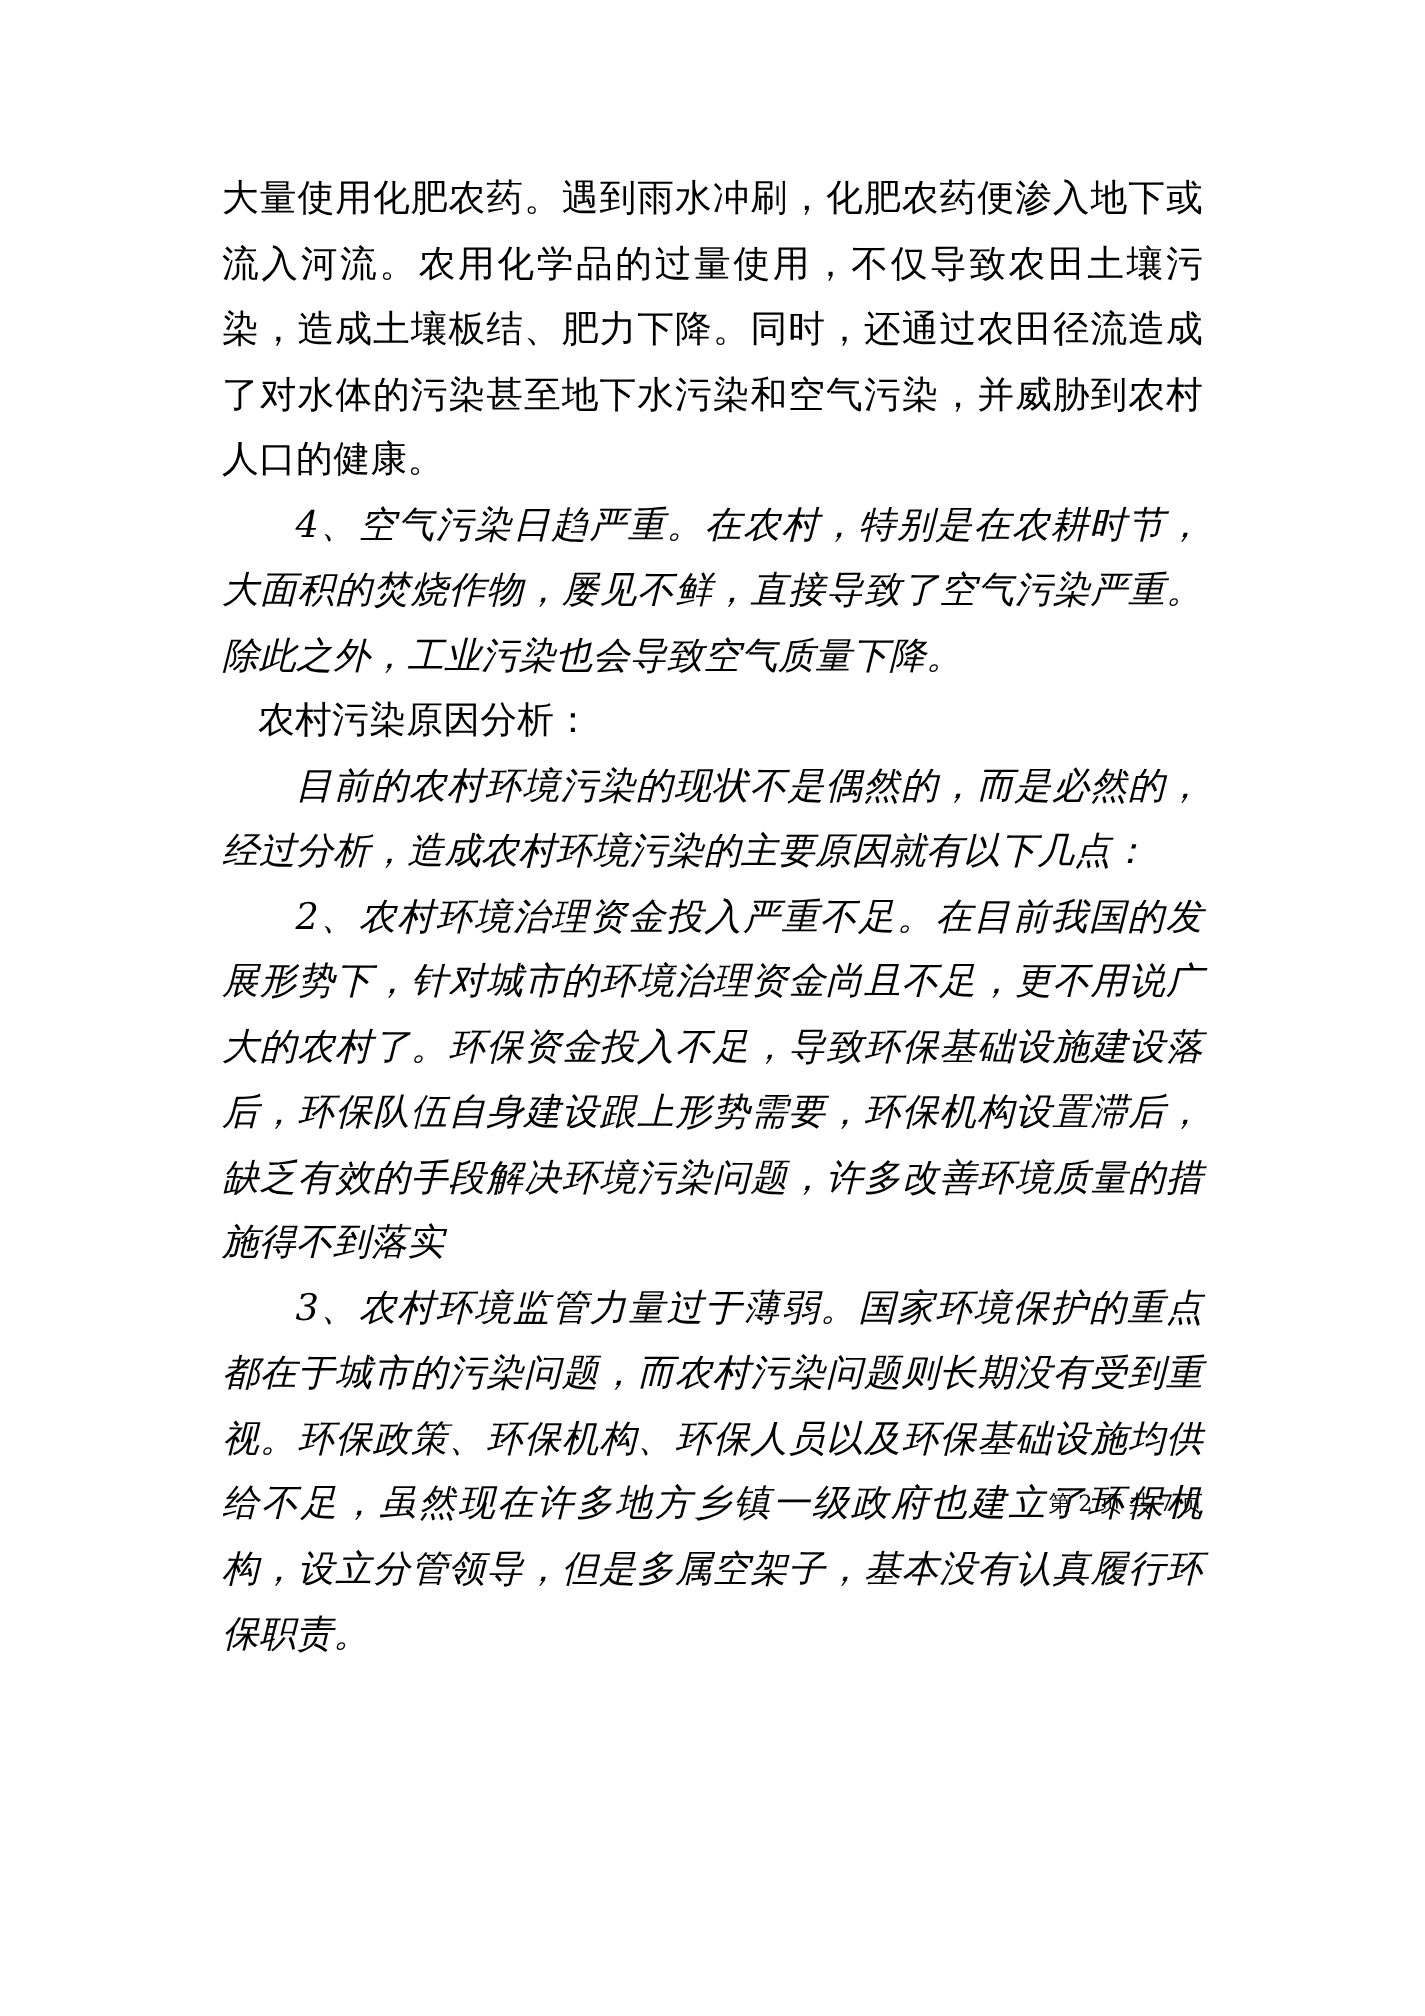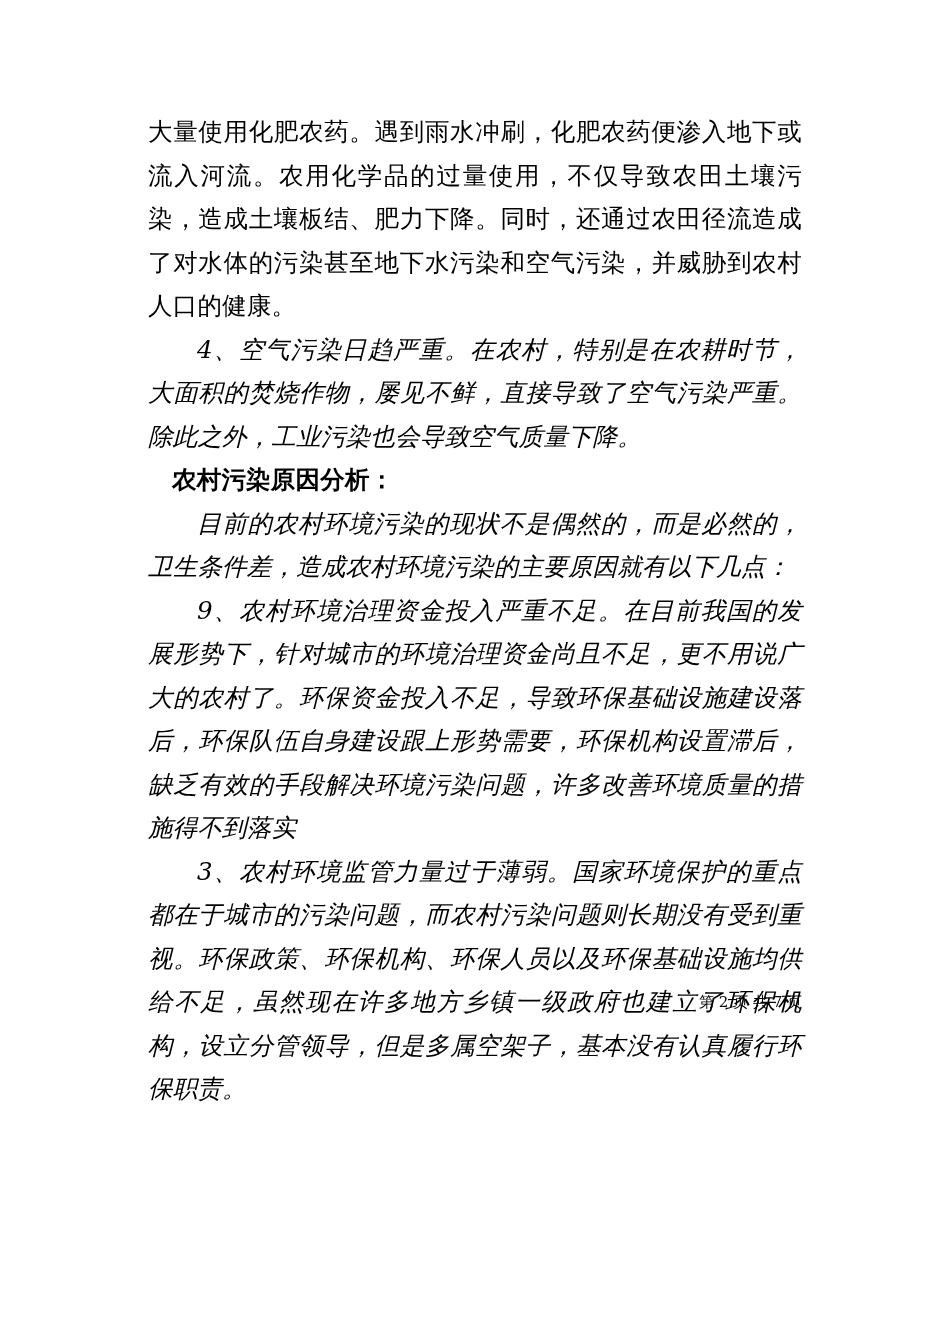--- a/index.html
+++ b/index.html
@@ -41,7 +41,6 @@
   }
   .para.indent-half {
     text-indent: 24px;
-    font-weight: bold;
   }
   .footer {
     position: absolute;

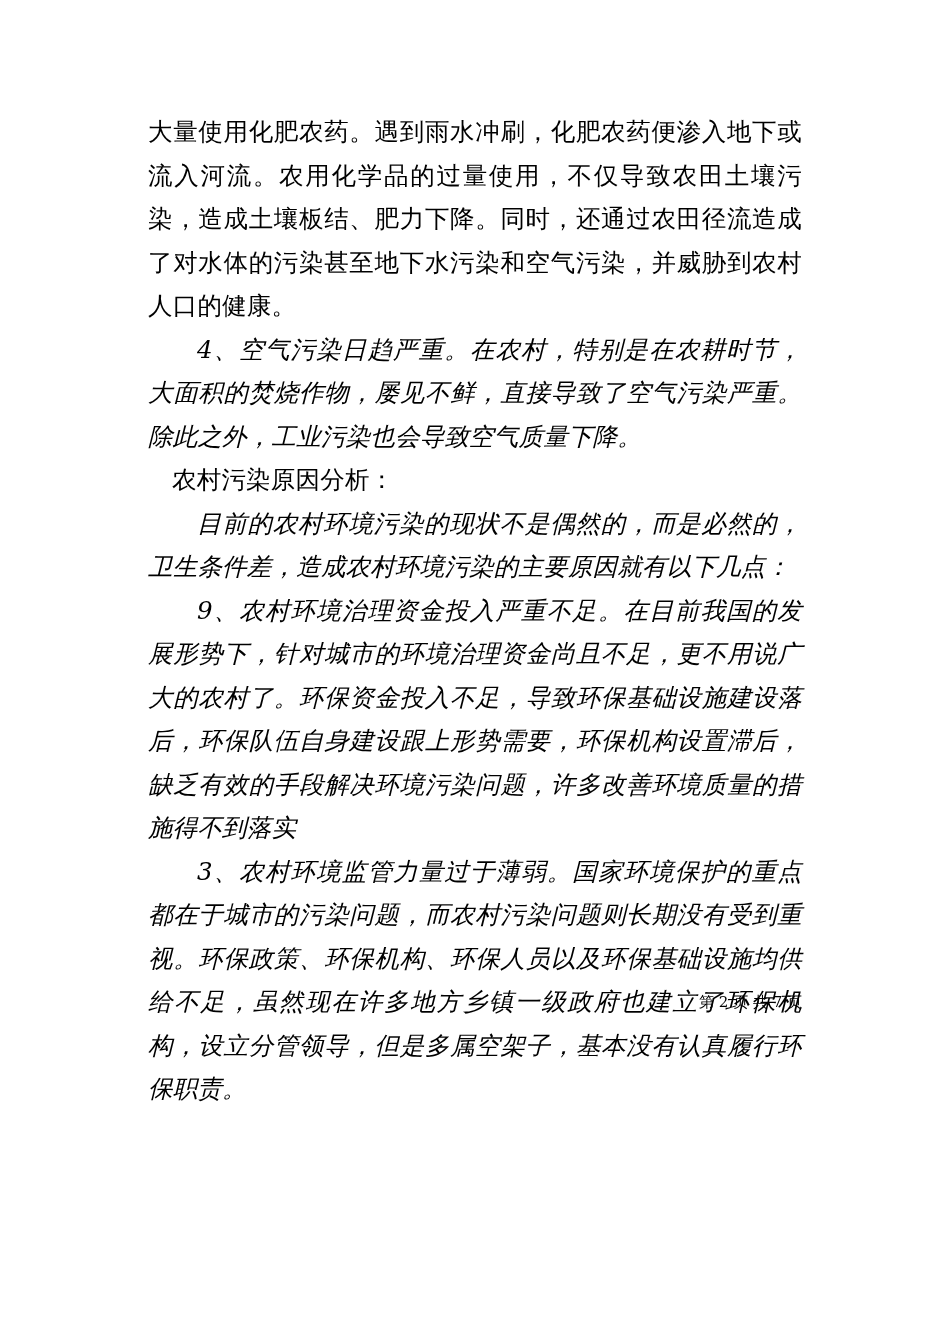--- a/index.html
+++ b/index.html
@@ -61,7 +61,7 @@
     <p class="para">大量使用化肥农药。遇到雨水冲刷，化肥农药便渗入地下或流入河流。农用化学品的过量使用，不仅导致农田土壤污染，造成土壤板结、肥力下降。同时，还通过农田径流造成了对水体的污染甚至地下水污染和空气污染，并威胁到农村人口的健康。</p>
     <p class="para indent">4、空气污染日趋严重。在农村，特别是在农耕时节，大面积的焚烧作物，屡见不鲜，直接导致了空气污染严重。除此之外，工业污染也会导致空气质量下降。</p>
     <p class="para indent-half">农村污染原因分析：</p>
-    <p class="para indent">目前的农村环境污染的现状不是偶然的，而是必然的，卫生条件差，造成农村环境污染的主要原因就有以下几点：</p>
+    <p class="para indent">目前的农村环境污染的现状不是偶然的，而是必然的，经过分析，造成农村环境污染的主要原因就有以下几点：</p>
     <p class="para indent">9、农村环境治理资金投入严重不足。在目前我国的发展形势下，针对城市的环境治理资金尚且不足，更不用说广大的农村了。环保资金投入不足，导致环保基础设施建设落后，环保队伍自身建设跟上形势需要，环保机构设置滞后，缺乏有效的手段解决环境污染问题，许多改善环境质量的措施得不到落实</p>
     <p class="para indent">3、农村环境监管力量过于薄弱。国家环境保护的重点都在于城市的污染问题，而农村污染问题则长期没有受到重视。环保政策、环保机构、环保人员以及环保基础设施均供给不足，虽然现在许多地方乡镇一级政府也建立了环保机构，设立分管领导，但是多属空架子，基本没有认真履行环保职责。</p>
 

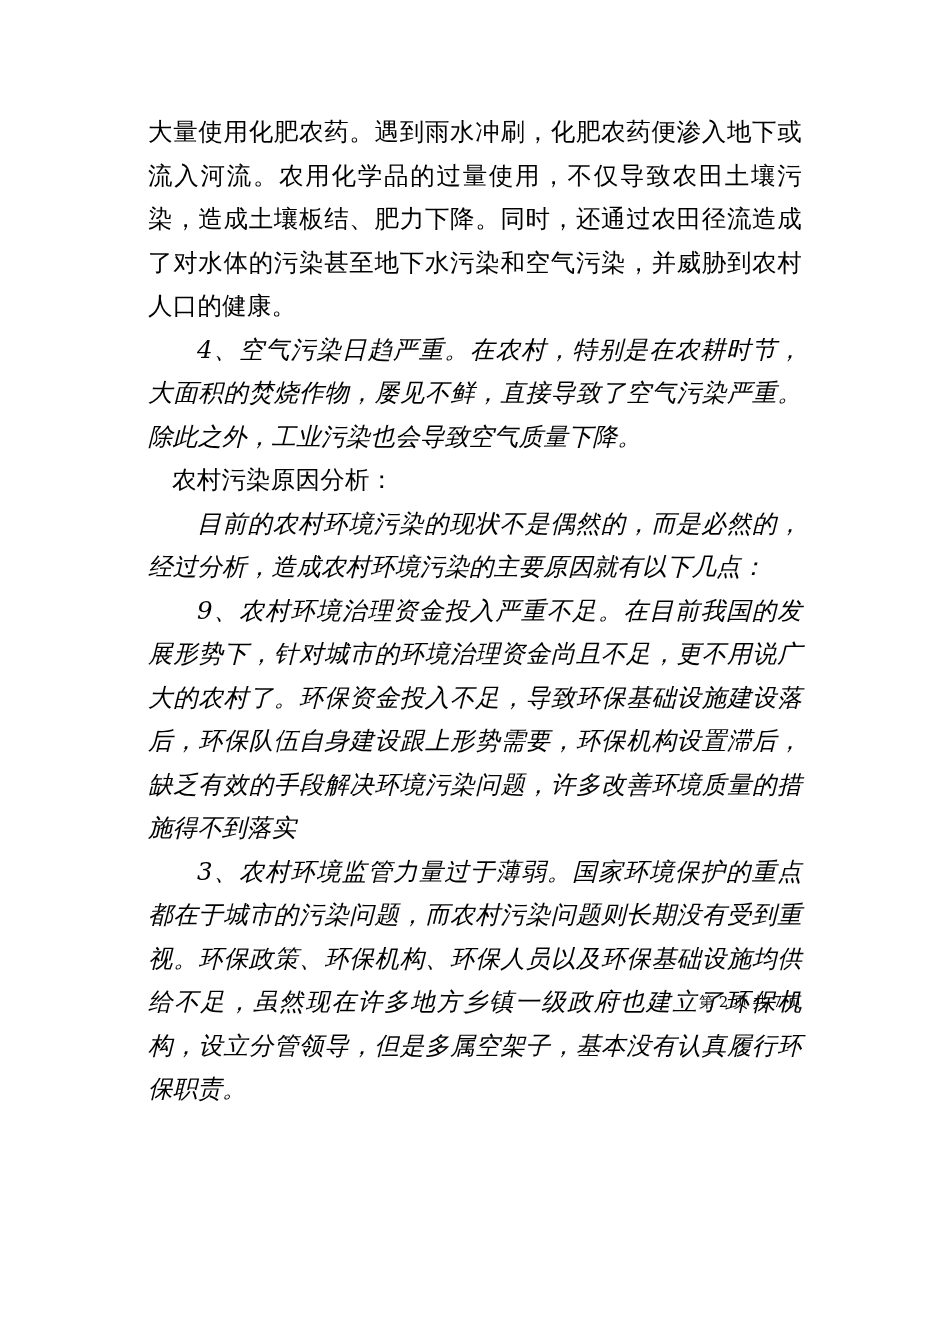--- a/index.html
+++ b/index.html
@@ -62,7 +62,7 @@
     <p class="para indent">4、空气污染日趋严重。在农村，特别是在农耕时节，大面积的焚烧作物，屡见不鲜，直接导致了空气污染严重。除此之外，工业污染也会导致空气质量下降。</p>
     <p class="para indent-half">农村污染原因分析：</p>
     <p class="para indent">目前的农村环境污染的现状不是偶然的，而是必然的，经过分析，造成农村环境污染的主要原因就有以下几点：</p>
-    <p class="para indent">9、农村环境治理资金投入严重不足。在目前我国的发展形势下，针对城市的环境治理资金尚且不足，更不用说广大的农村了。环保资金投入不足，导致环保基础设施建设落后，环保队伍自身建设跟上形势需要，环保机构设置滞后，缺乏有效的手段解决环境污染问题，许多改善环境质量的措施得不到落实</p>
+    <p class="para indent">2、农村环境治理资金投入严重不足。在目前我国的发展形势下，针对城市的环境治理资金尚且不足，更不用说广大的农村了。环保资金投入不足，导致环保基础设施建设落后，环保队伍自身建设跟上形势需要，环保机构设置滞后，缺乏有效的手段解决环境污染问题，许多改善环境质量的措施得不到落实</p>
     <p class="para indent">3、农村环境监管力量过于薄弱。国家环境保护的重点都在于城市的污染问题，而农村污染问题则长期没有受到重视。环保政策、环保机构、环保人员以及环保基础设施均供给不足，虽然现在许多地方乡镇一级政府也建立了环保机构，设立分管领导，但是多属空架子，基本没有认真履行环保职责。</p>
 
   </div>

